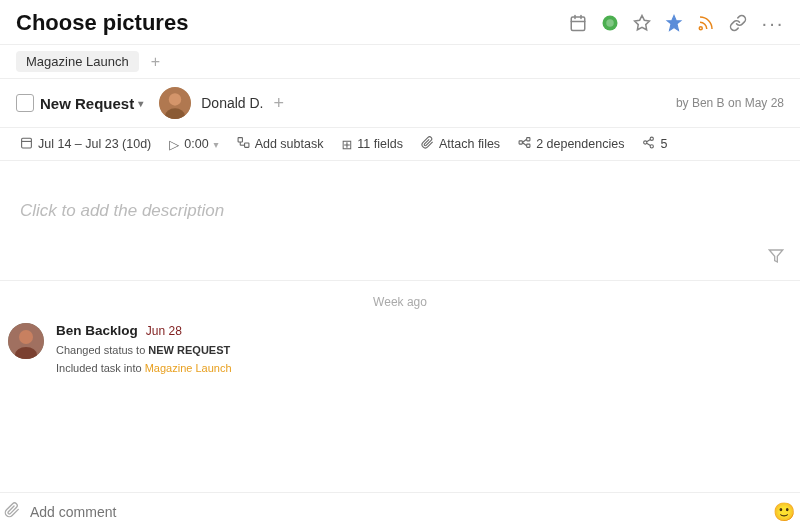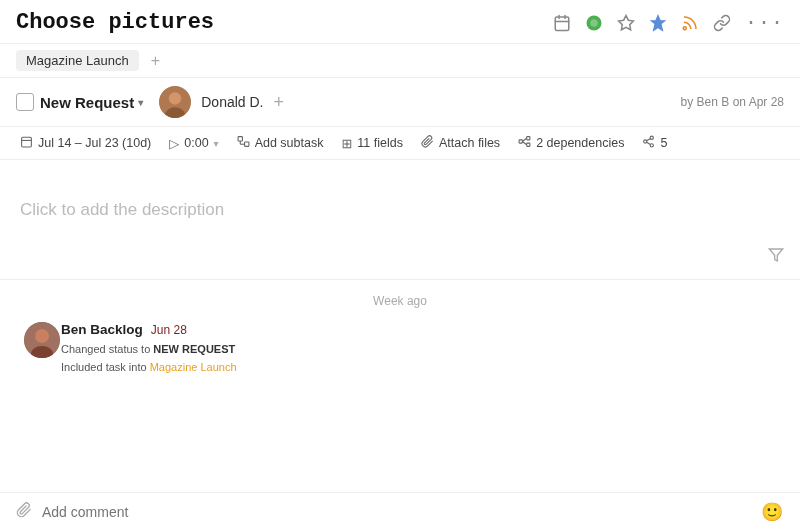--- a/index.html
+++ b/index.html
@@ -20,7 +20,6 @@
       justify-content: space-between;
       padding: 10px 16px 8px 16px;
       border-bottom: 1px solid #eee;
-      font-family: Liberation Mono, monospace;
     }
     .header-title {
       font-size: 22px;

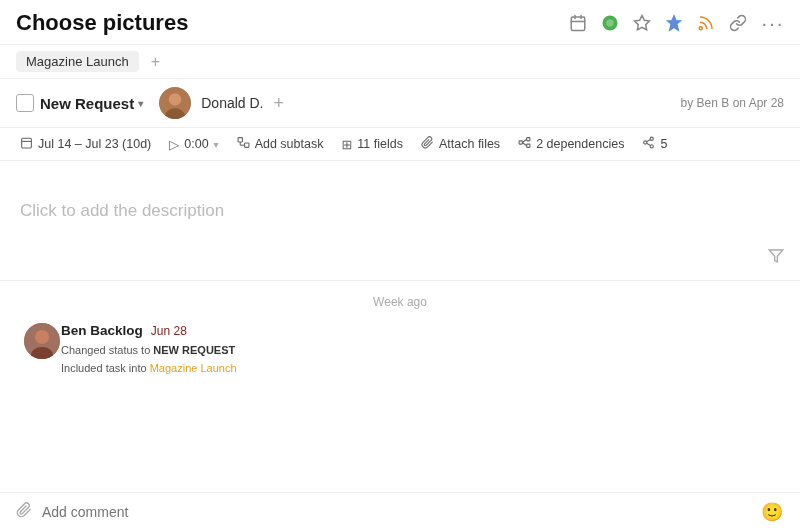--- a/index.html
+++ b/index.html
@@ -328,7 +328,7 @@
   </div>
   <span class="assignee-name">Donald D.</span>
   <span class="add-btn">+</span>
-  <span class="by-info">by Ben B on Apr 28</span>
+  <span class="by-info">by Ben B on May 28</span>
 </div>
 
 <div class="meta-row">

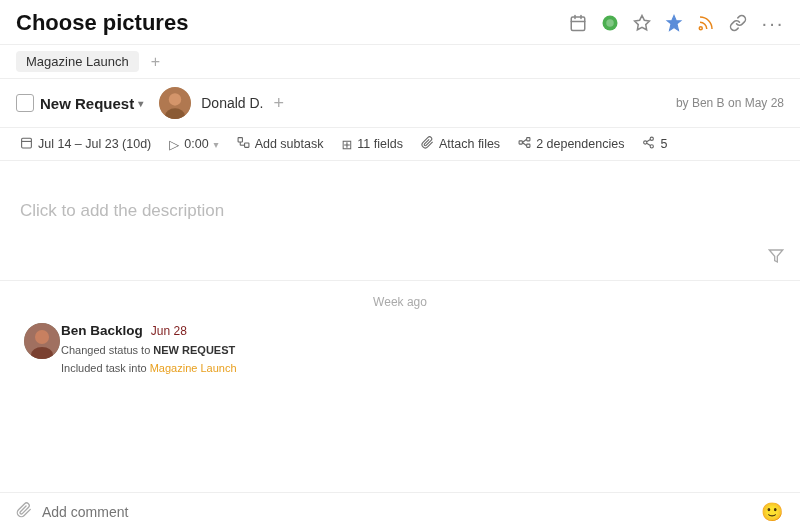--- a/index.html
+++ b/index.html
@@ -153,6 +153,7 @@
       min-height: 120px;
       border-bottom: 1px solid #eee;
       position: relative;
+      font-style: italic;
     }
     .description-placeholder {
       font-size: 17px;

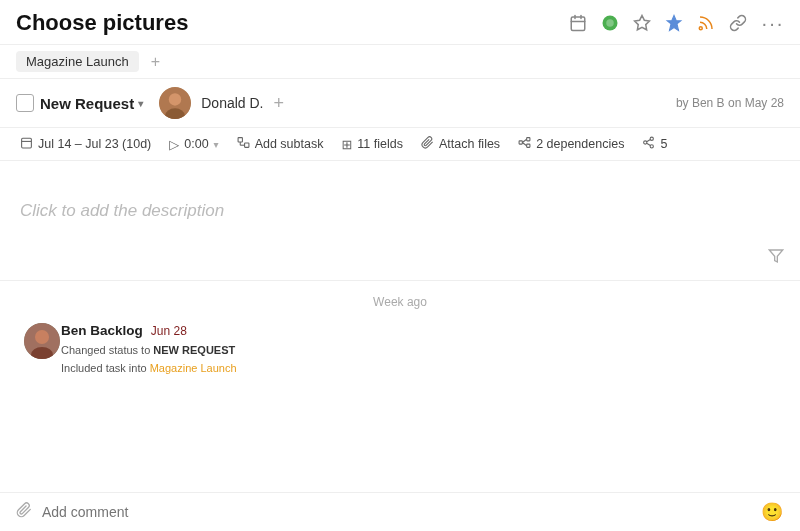--- a/index.html
+++ b/index.html
@@ -171,7 +171,7 @@
 
     
     .activity-section {
-      padding: 10px 24px;
+      padding: 10px 8px;
     }
     .week-ago-label {
       text-align: center;

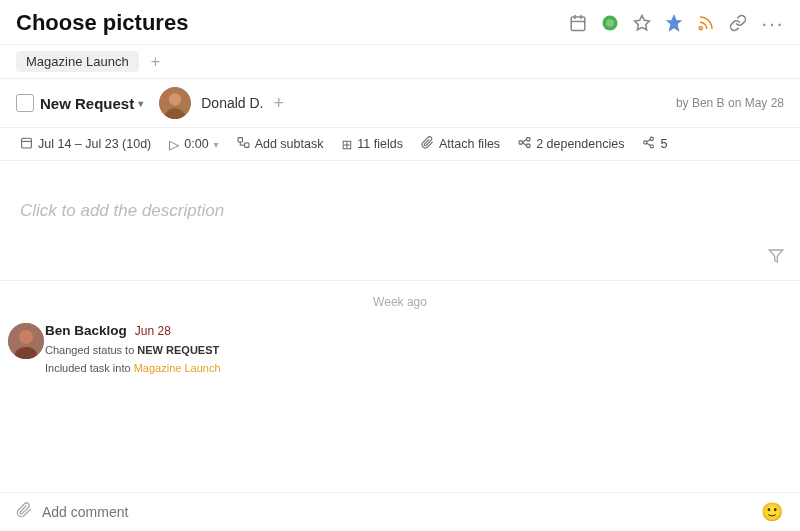--- a/index.html
+++ b/index.html
@@ -183,7 +183,7 @@
     .activity-item {
       display: flex;
       align-items: flex-start;
-      gap: 1px;
+      gap: 12px;
       margin-bottom: 10px;
     }
     .activity-avatar {

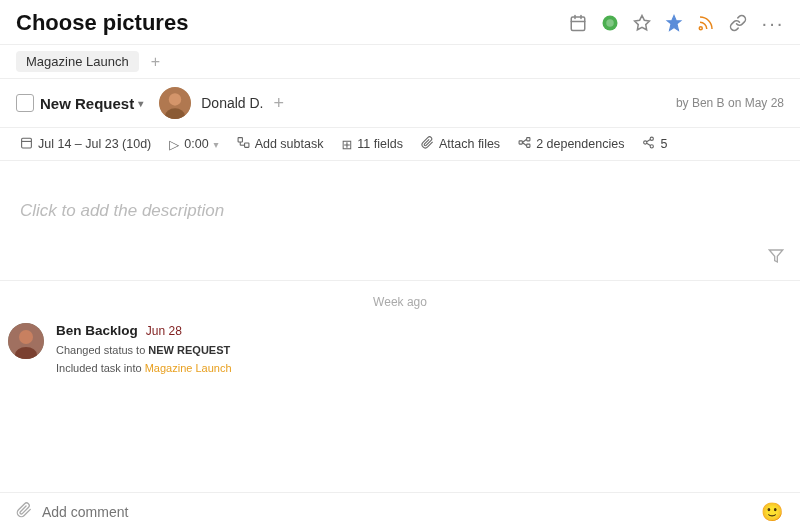--- a/index.html
+++ b/index.html
@@ -234,7 +234,7 @@
     .comment-bar {
       display: flex;
       align-items: center;
-      padding: 8px 16px;
+      padding: 8px 4px;
       border-top: 1px solid #eee;
       gap: 10px;
       position: absolute;

